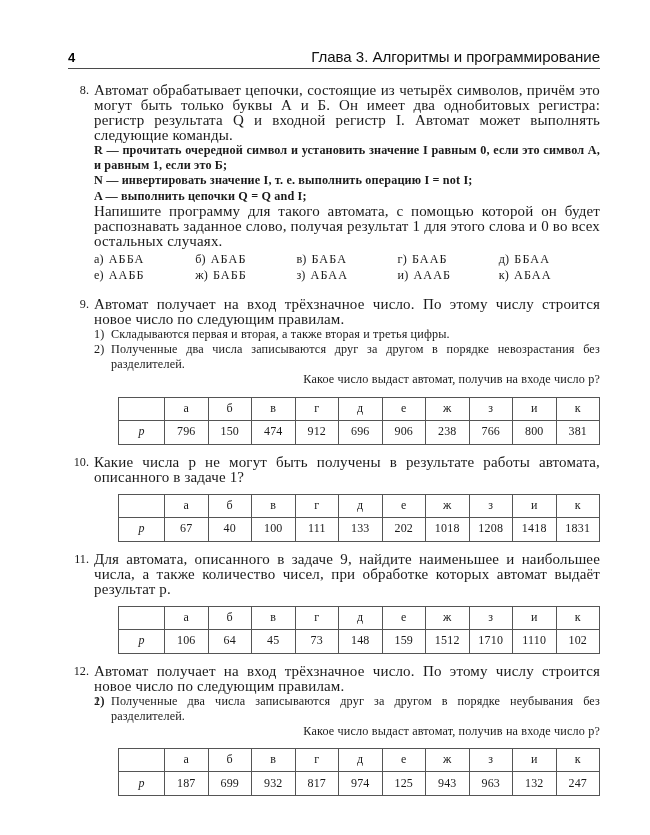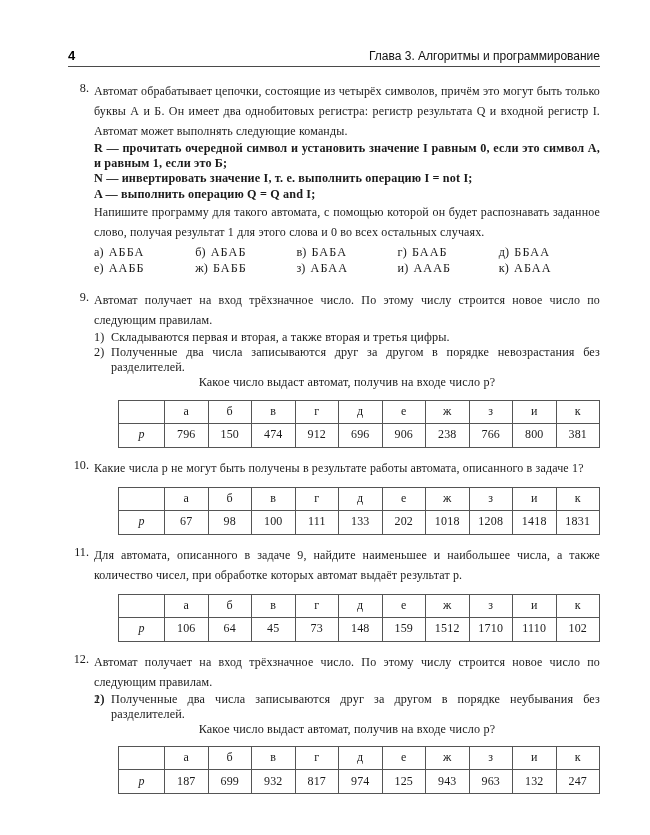--- a/index.html
+++ b/index.html
@@ -44,7 +44,7 @@
     letter-spacing: 0;
   }
   .runtitle {
-    font-size: 12px;
+    font-size: 15px;
     color: #111;
   }
   .runrule {

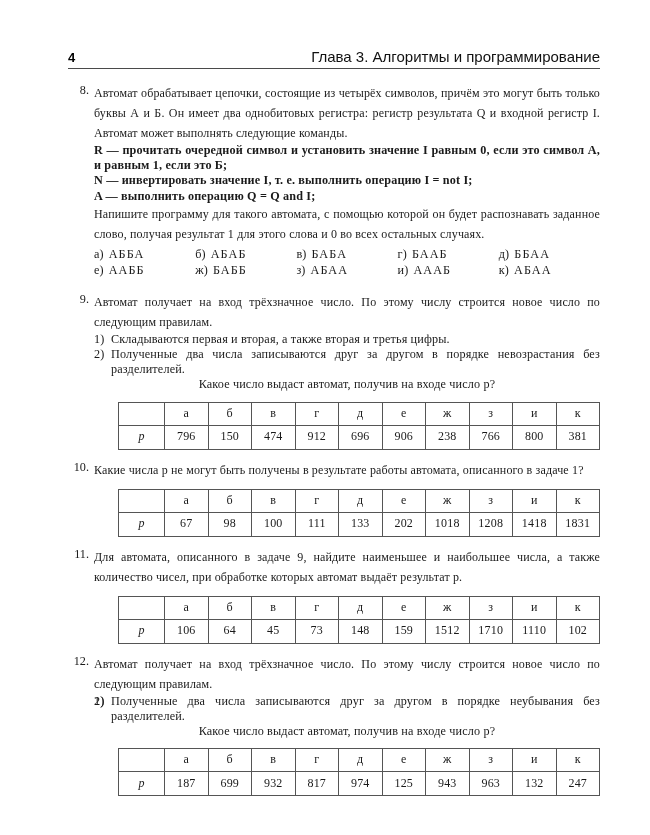--- a/index.html
+++ b/index.html
@@ -70,8 +70,8 @@
     line-height: 15.2px;
   }
   .ptext {
-    font-size: 12px;
-    line-height: 20px;
+    font-size: 15px;
+    line-height: 15px;
     text-align: justify;
     text-justify: inter-word;
     letter-spacing: 0.15px;

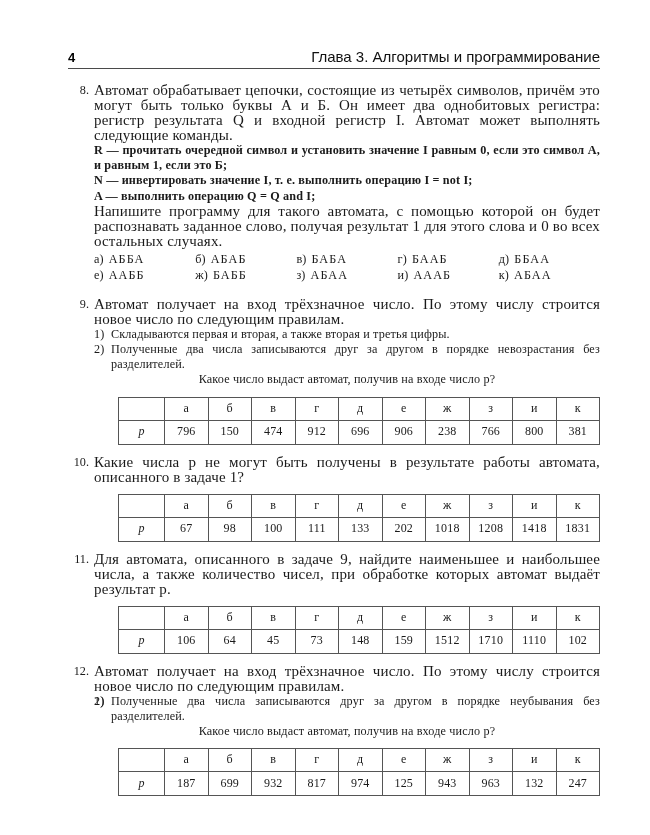--- a/index.html
+++ b/index.html
@@ -168,7 +168,7 @@
       <div class="ptext">Автомат обрабатывает цепочки, состоящие из четырёх символов, причём это могут быть только буквы А и Б. Он имеет два однобитовых регистра: регистр результата Q и входной регистр I. Автомат может выполнять следующие команды.</div>
       <div class="cmdline">R — прочитать очередной символ и установить значение I равным 0, если это символ А, и равным 1, если это Б;</div>
       <div class="cmdline">N — инвертировать значение I, т. е. выполнить операцию I = not I;</div>
-      <div class="cmdline last">A — выполнить операцию Q = Q and I;</div>
+      <div class="cmdline last">A — выполнить цепочки Q = Q and I;</div>
       <div class="ptext">Напишите программу для такого автомата, с помощью которой он будет распознавать заданное слово, получая результат 1 для этого слова и 0 во всех остальных случаях.</div>
 
       <div class="options">

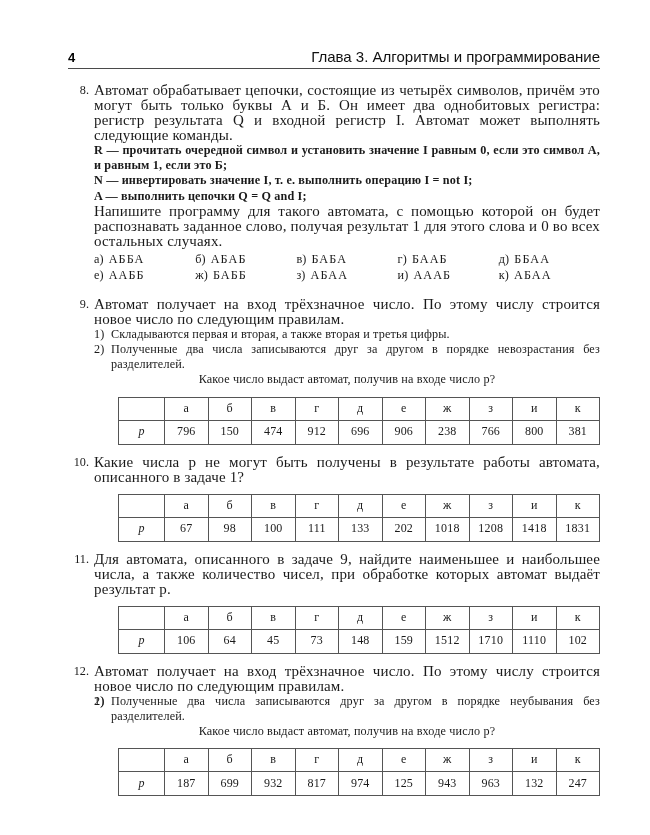--- a/index.html
+++ b/index.html
@@ -97,7 +97,7 @@
     letter-spacing: 0.15px;
     text-align: justify;
   }
-  .plain-line.last { text-align: center; }
+  .plain-line.last { text-align: right; }
 
   
   .cmdline {

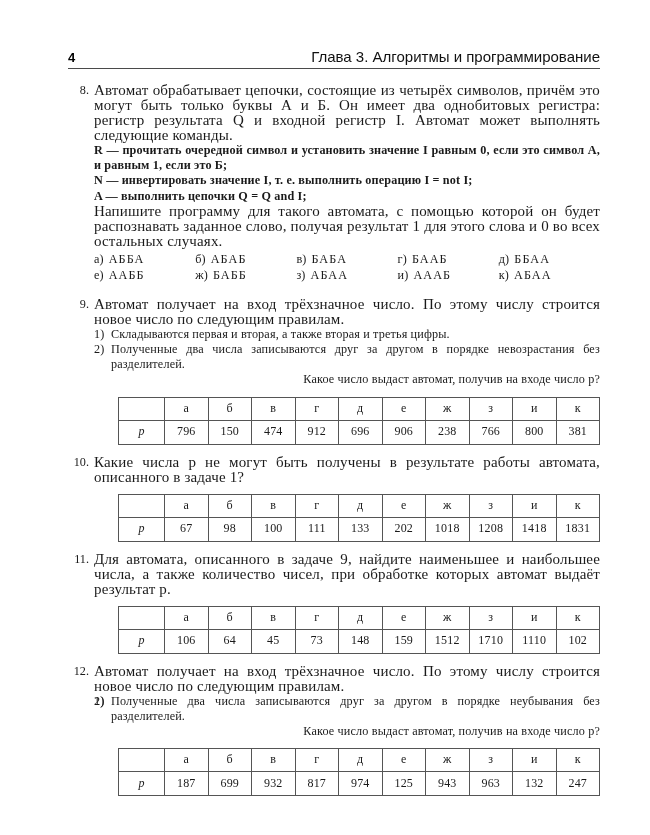--- a/index.html
+++ b/index.html
@@ -288,7 +288,7 @@
           <tr>
             <td class="leadcell">p</td>
             <td>67</td>
-            <td>98</td>
+            <td>40</td>
             <td>100</td>
             <td>111</td>
             <td>133</td>

